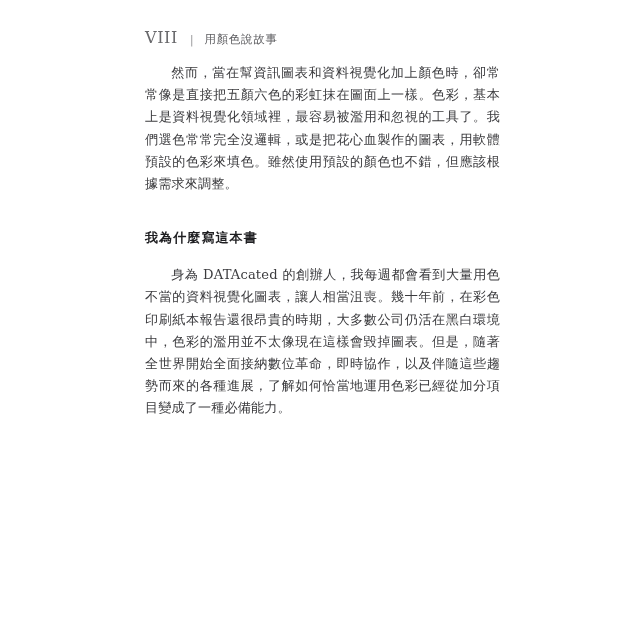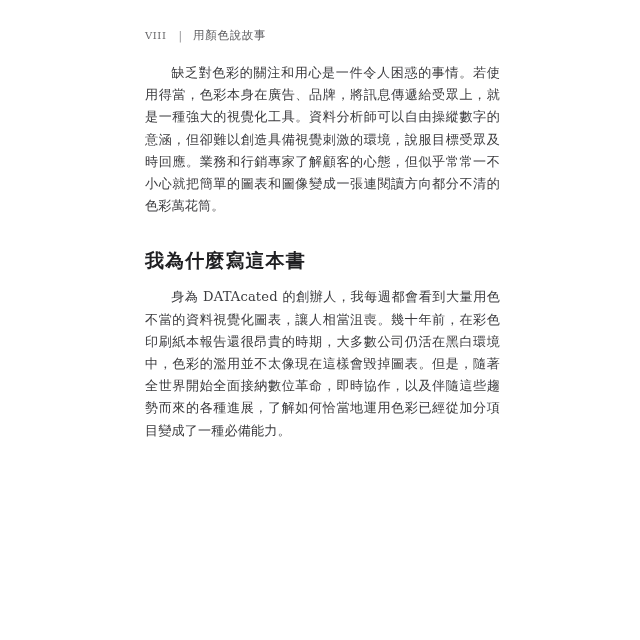--- a/index.html
+++ b/index.html
@@ -33,7 +33,7 @@
   }
   .folio {
     font-family: "DejaVu Serif", "Liberation Serif", serif;
-    font-size: 10px;
+    font-size: 16px;
     letter-spacing: 0.6px;
     color: #68686b;
   }

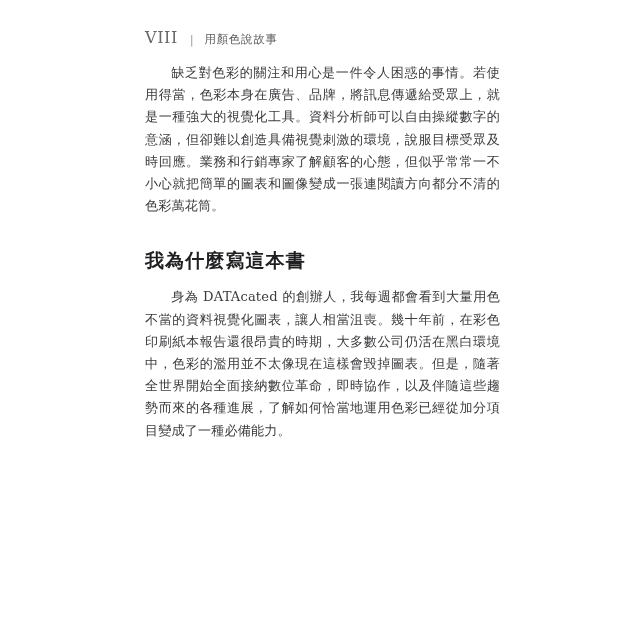--- a/index.html
+++ b/index.html
@@ -98,6 +98,7 @@
 
   <div class="column">
 
+    <p class="body-par">然而，當在幫資訊圖表和資料視覺化加上顏色時，卻常常像是直接把五顏六色的彩虹抹在圖面上一樣。色彩，基本上是資料視覺化領域裡，最容易被濫用和忽視的工具了。我們選色常常完全沒邏輯，或是把花心血製作的圖表，用軟體預設的色彩來填色。雖然使用預設的顏色也不錯，但應該根據需求來調整。</p>
     <p class="body-par">缺乏對色彩的關注和用心是一件令人困惑的事情。若使用得當，色彩本身在廣告、品牌，將訊息傳遞給受眾上，就是一種強大的視覺化工具。資料分析師可以自由操縱數字的意涵，但卻難以創造具備視覺刺激的環境，說服目標受眾及時回應。業務和行銷專家了解顧客的心態，但似乎常常一不小心就把簡單的圖表和圖像變成一張連閱讀方向都分不清的色彩萬花筒。</p>
 
     <h2 class="section-heading">我為什麼寫這本書</h2>

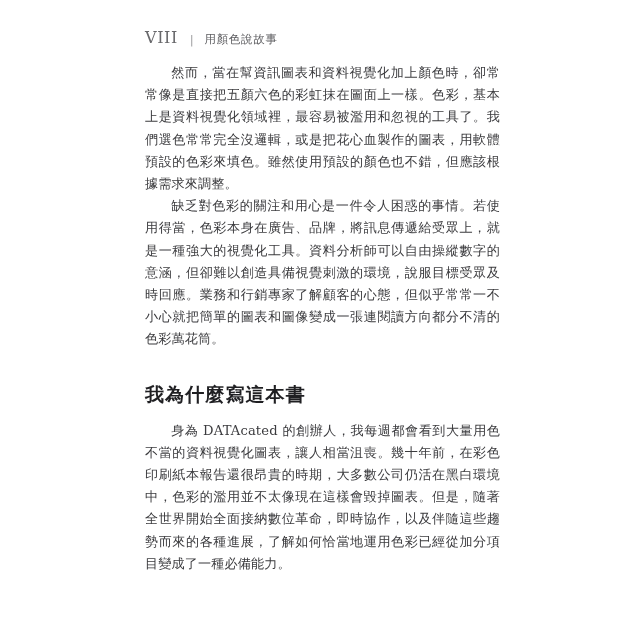--- a/index.html
+++ b/index.html
@@ -99,7 +99,6 @@
   <div class="column">
 
     <p class="body-par">然而，當在幫資訊圖表和資料視覺化加上顏色時，卻常常像是直接把五顏六色的彩虹抹在圖面上一樣。色彩，基本上是資料視覺化領域裡，最容易被濫用和忽視的工具了。我們選色常常完全沒邏輯，或是把花心血製作的圖表，用軟體預設的色彩來填色。雖然使用預設的顏色也不錯，但應該根據需求來調整。</p>
-    <p class="body-par">缺乏對色彩的關注和用心是一件令人困惑的事情。若使用得當，色彩本身在廣告、品牌，將訊息傳遞給受眾上，就是一種強大的視覺化工具。資料分析師可以自由操縱數字的意涵，但卻難以創造具備視覺刺激的環境，說服目標受眾及時回應。業務和行銷專家了解顧客的心態，但似乎常常一不小心就把簡單的圖表和圖像變成一張連閱讀方向都分不清的色彩萬花筒。</p>
 
     <h2 class="section-heading">我為什麼寫這本書</h2>
 

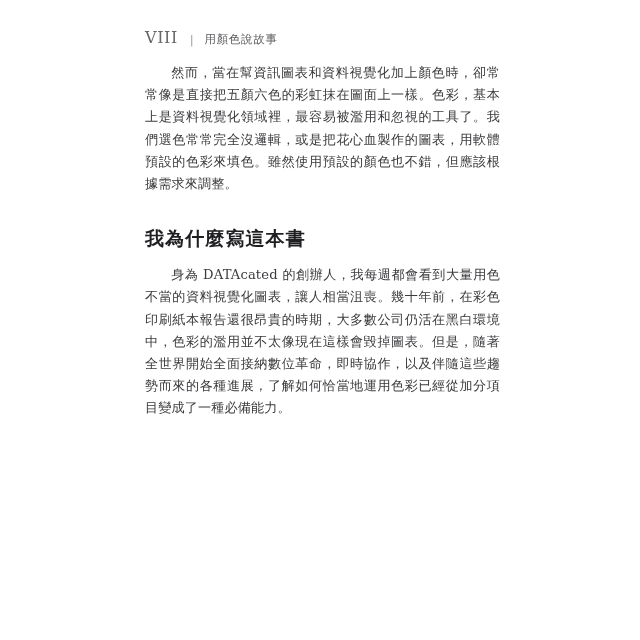--- a/index.html
+++ b/index.html
@@ -76,7 +76,7 @@
   
   h2.section-heading {
     margin: 31px 0 14px 0;
-    font-size: 19px;
+    font-size: 13px;
     line-height: 24px;
     font-weight: 700;
     color: #1f1f22;

